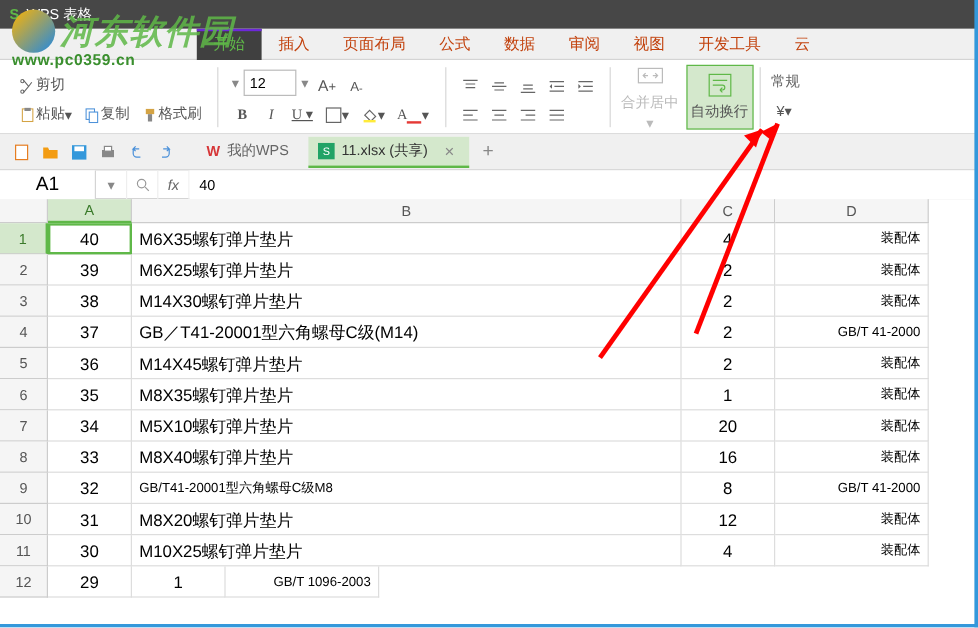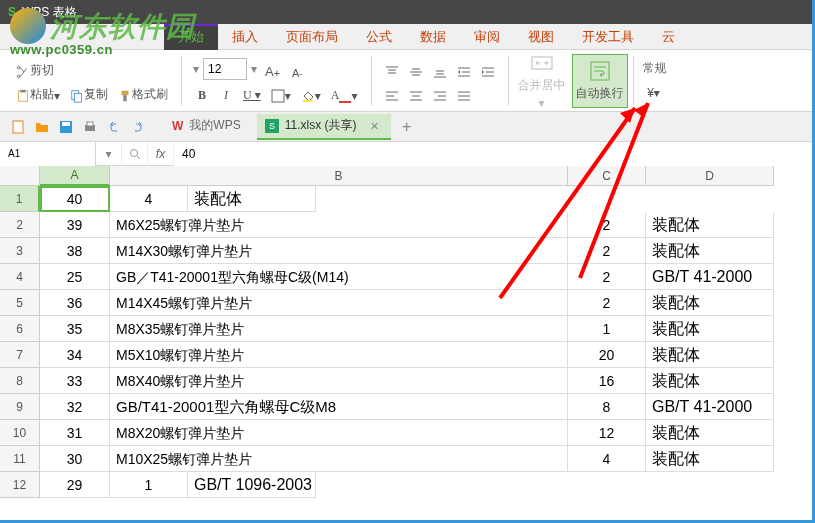--- a/index.html
+++ b/index.html
@@ -45,7 +45,7 @@
 
 
 .fbar { height: 24px; display: flex; align-items: center; border-bottom: 1px solid #d4d4d4; }
-.namebox { width: 96px; height: 24px; border: none; border-right: 1px solid #d4d4d4; padding: 0 8px; font-size: 10px; background: #fff; }
+.namebox { width: 80px; height: 24px; border: none; border-right: 1px solid #d4d4d4; padding: 0 8px; font-size: 16px; background: #fff; text-align: center; }
 .fbar-btn { width: 26px; height: 24px; display: flex; align-items: center; justify-content: center; color: #888; border-right: 1px solid #eee; }
 .fx-cell { width: 26px; font-style: italic; color: #666; text-align: center; }
 .formula-input { flex: 1; height: 24px; border: none; padding: 0 8px; font-size: 12px; }

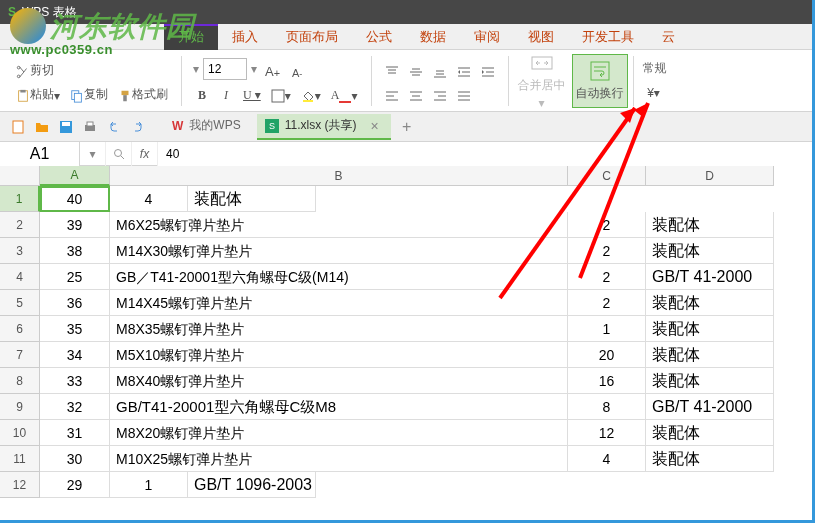--- a/index.html
+++ b/index.html
@@ -356,6 +356,7 @@
     <div class="grid-body" id="gridbody">
         <div class="grid-row">
           <div class="cell colA selected">40</div>
+          <div class="cell colB">M6X35螺钉弹片垫片</div>
           <div class="cell colC">4</div>
           <div class="cell colD">装配体</div>
         </div>

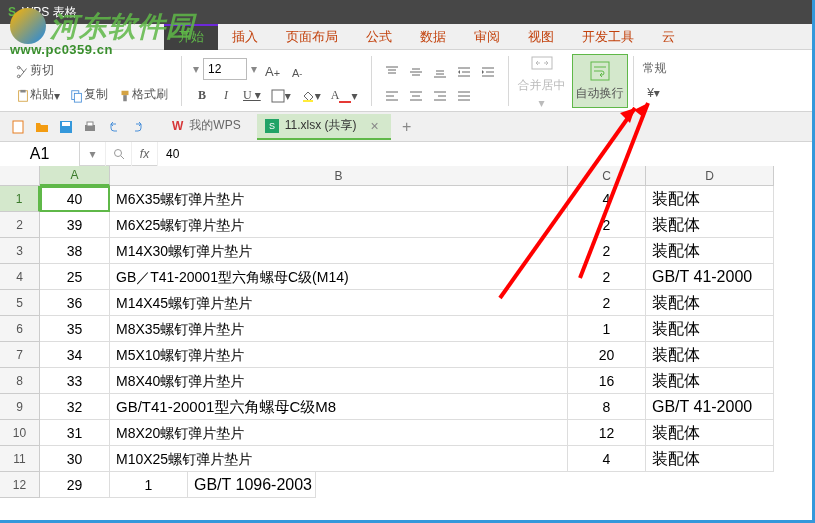--- a/index.html
+++ b/index.html
@@ -65,7 +65,7 @@
 .cell.colA { width: 70px; text-align: center; }
 .cell.colB { width: 458px; text-align: left; }
 .cell.colC { width: 78px; text-align: center; }
-.cell.colD { width: 128px; text-align: left; font-size: 16px; }
+.cell.colD { width: 128px; text-align: right; font-size: 11px; }
 .cell.small { font-size: 15px; }
 .cell.selected { outline: 2px solid #5fb848; outline-offset: -2px; background: #fff; }
 

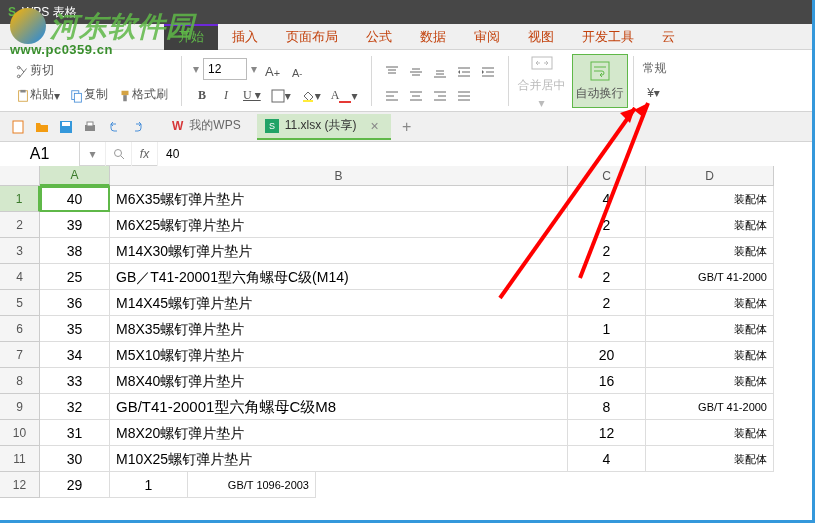--- a/index.html
+++ b/index.html
@@ -373,7 +373,7 @@
           <div class="cell colD">装配体</div>
         </div>
         <div class="grid-row">
-          <div class="cell colA">25</div>
+          <div class="cell colA">37</div>
           <div class="cell colB">GB／T41-20001型六角螺母C级(M14)</div>
           <div class="cell colC">2</div>
           <div class="cell colD">GB/T 41-2000</div>

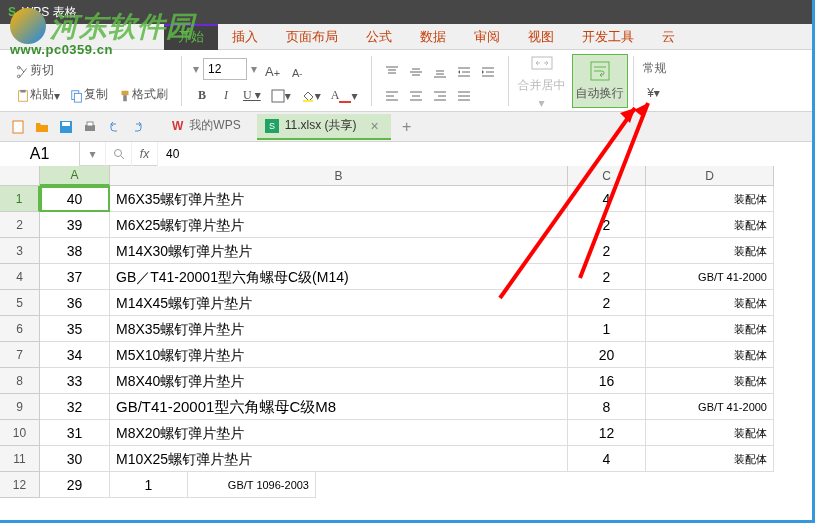--- a/index.html
+++ b/index.html
@@ -66,7 +66,7 @@
 .cell.colB { width: 458px; text-align: left; }
 .cell.colC { width: 78px; text-align: center; }
 .cell.colD { width: 128px; text-align: right; font-size: 11px; }
-.cell.small { font-size: 15px; }
+.cell.small { font-size: 11px; }
 .cell.selected { outline: 2px solid #5fb848; outline-offset: -2px; background: #fff; }
 
 

